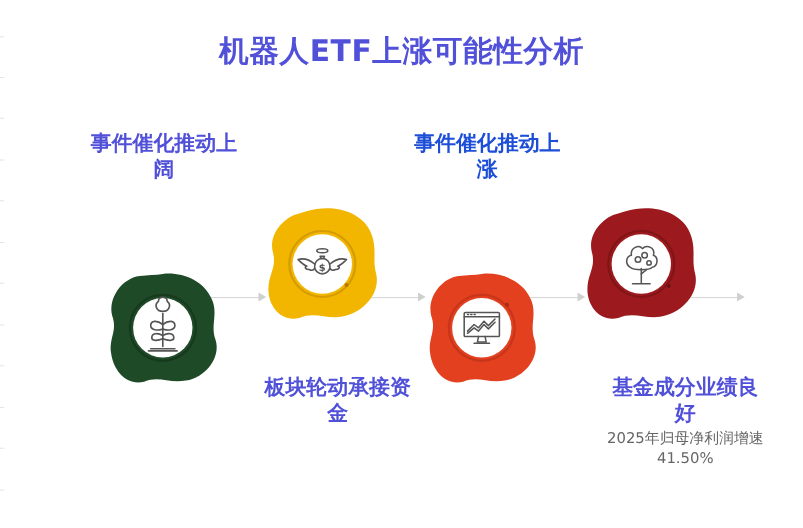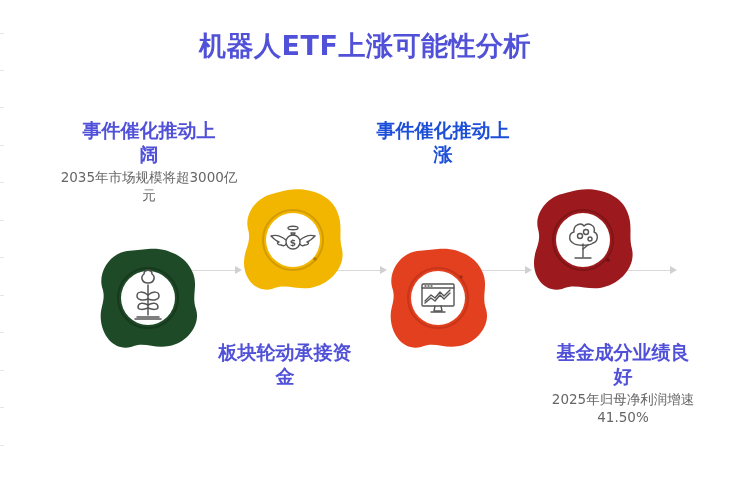--- a/index.html
+++ b/index.html
@@ -146,10 +146,6 @@
     <div>事件催化推动上</div>
     <div>阔</div>
   </div>
-  <div class="d">
-    <div>2035年市场规模将超3000亿</div>
-    <div>元</div>
-  </div>
 </div>
 
 <div class="txt" style="left:332px; top:118px; width:222px;">

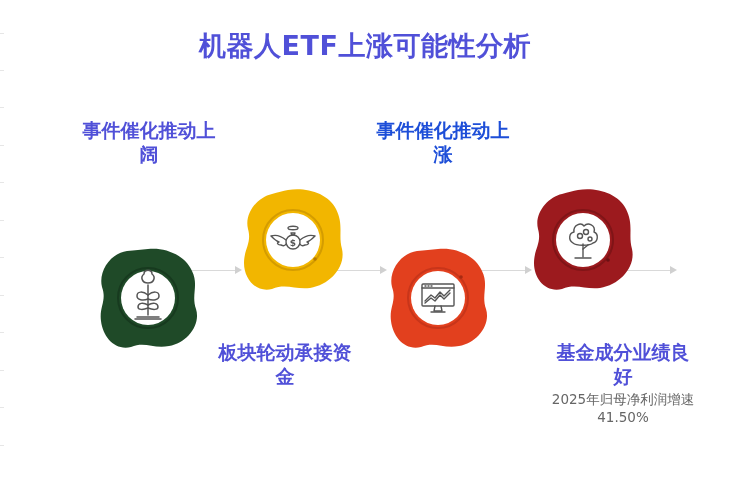--- a/index.html
+++ b/index.html
@@ -155,7 +155,7 @@
   </div>
 </div>
 
-<div class="txt" style="left:174px; top:340px; width:222px;">
+<div class="txt" style="left:196px; top:340px; width:222px;">
   <div class="h" style="color:#5050d8">
     <div>板块轮动承接资</div>
     <div>金</div>

